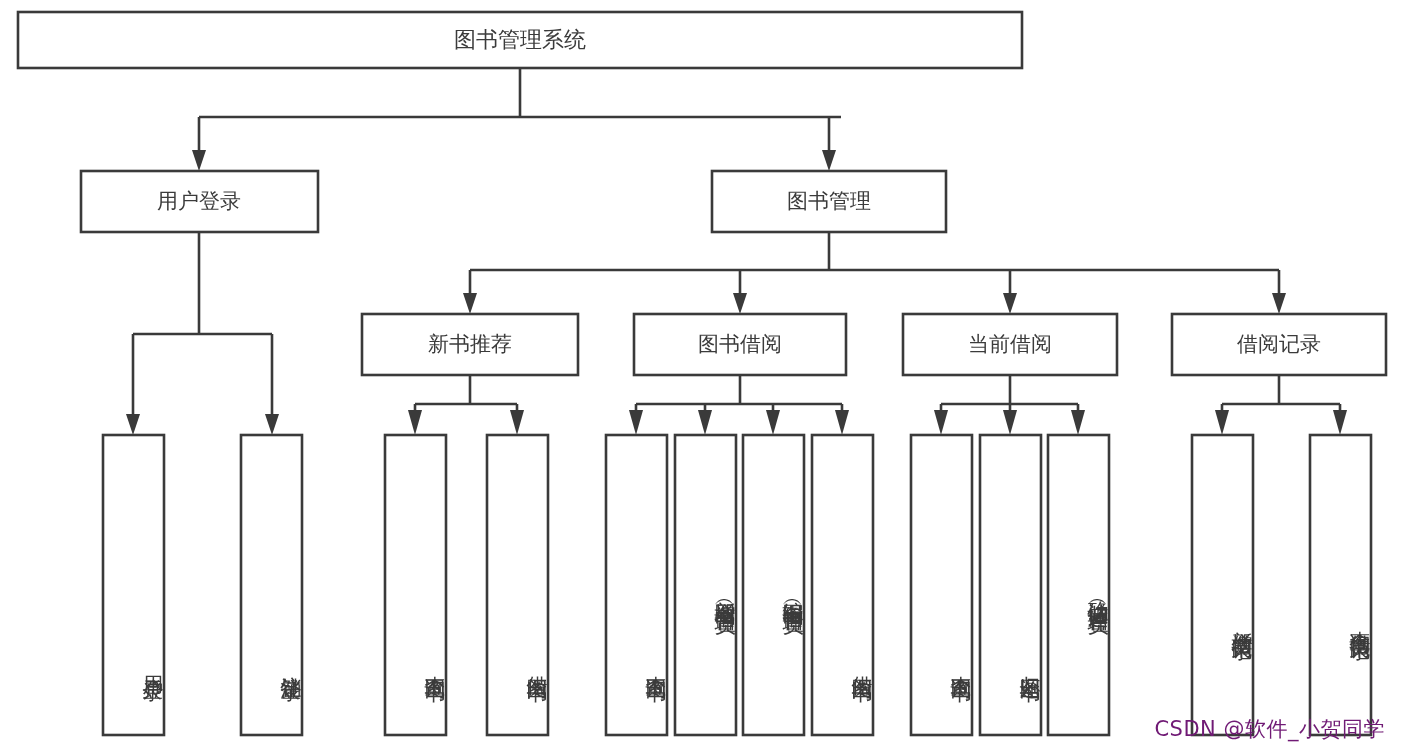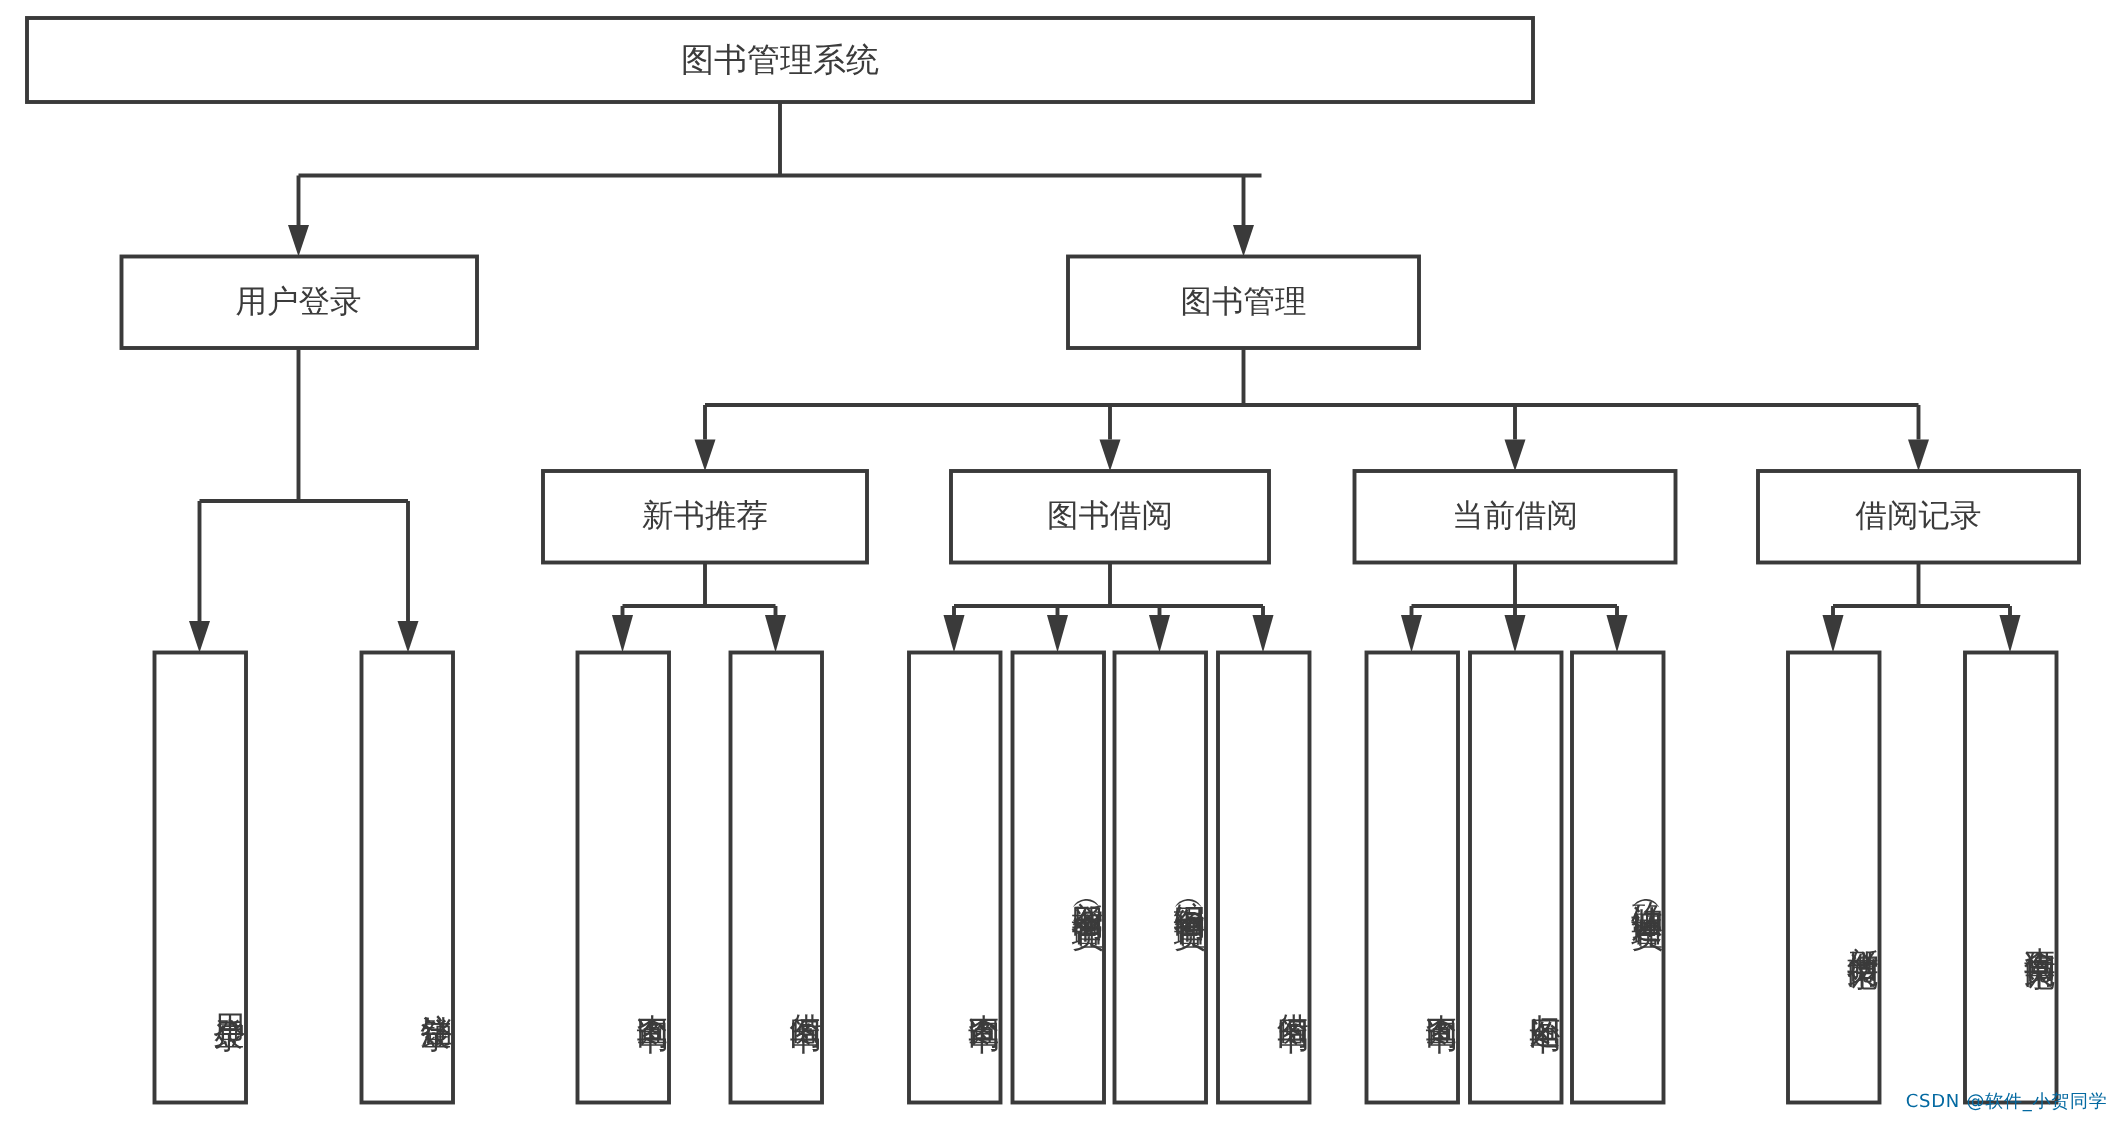--- a/index.html
+++ b/index.html
@@ -72,11 +72,11 @@
   }
   .watermark {
     position: absolute;
-    right: 0;
+    right: 20px;
     bottom: 4px;
     font-family: "DejaVu Sans", "Liberation Sans", sans-serif;
-    font-size: 12px;
-    color: #0369a1;
+    font-size: 21px;
+    color: #701a75;
     letter-spacing: 0.5px;
     white-space: nowrap;
   }

